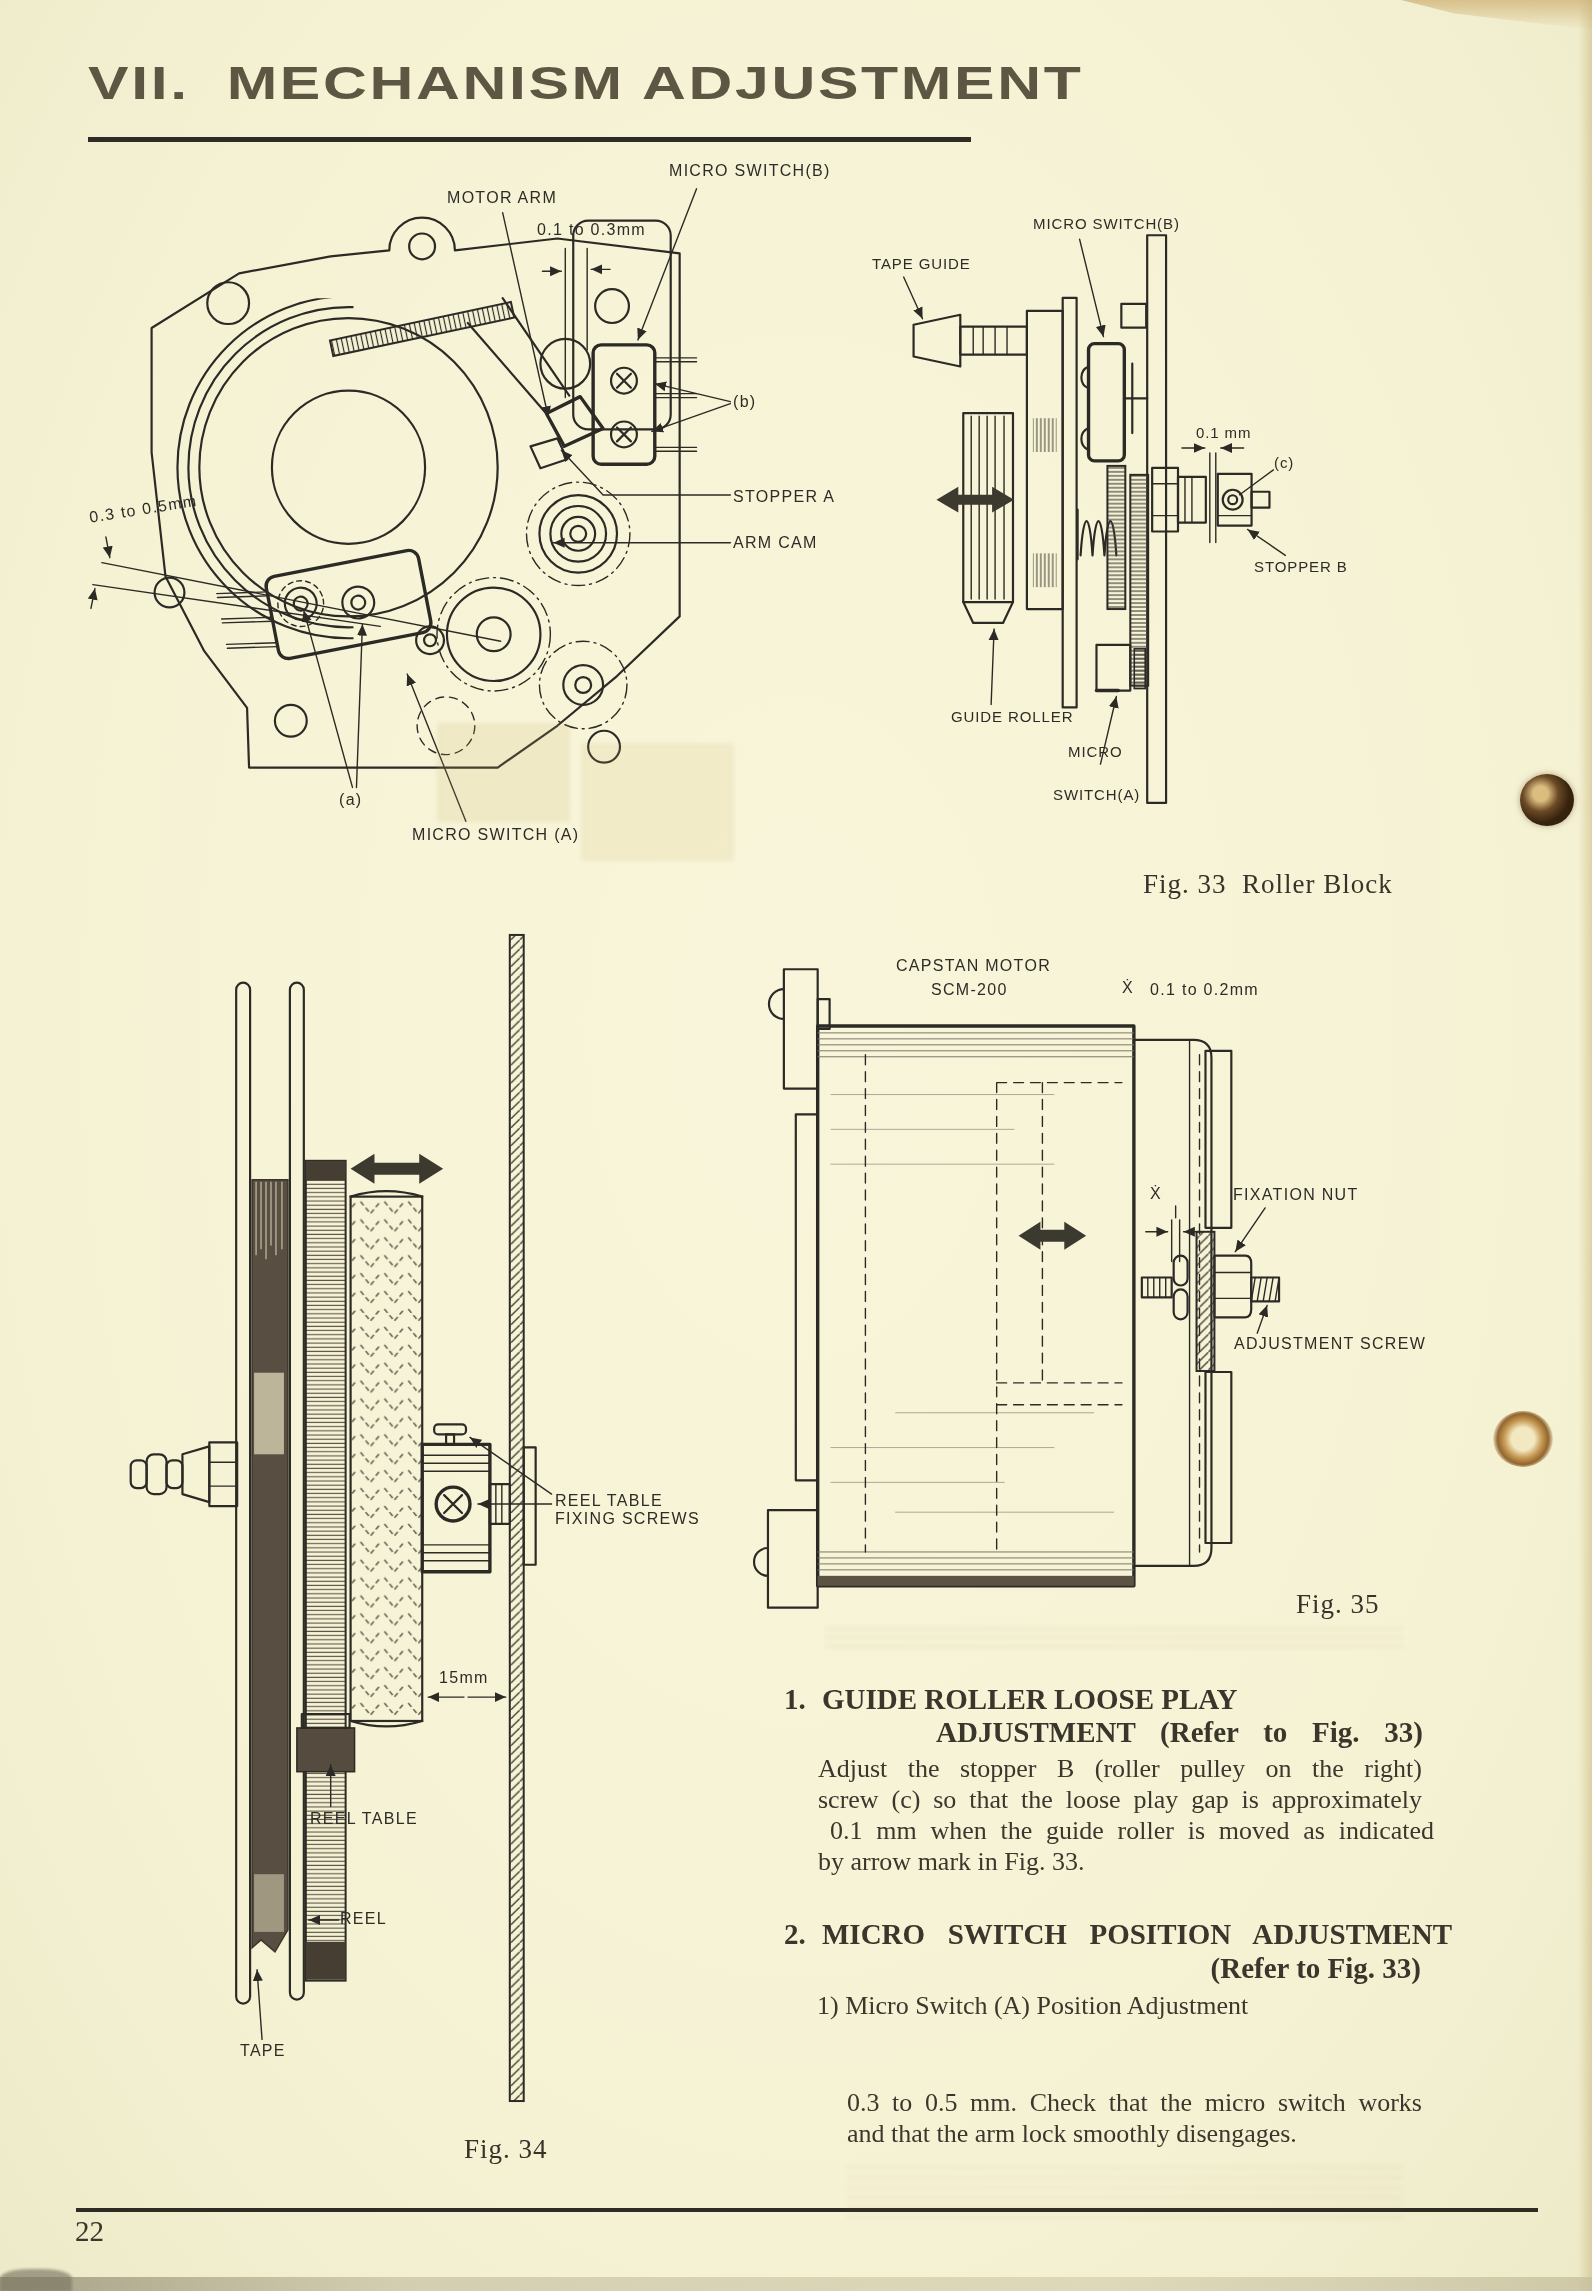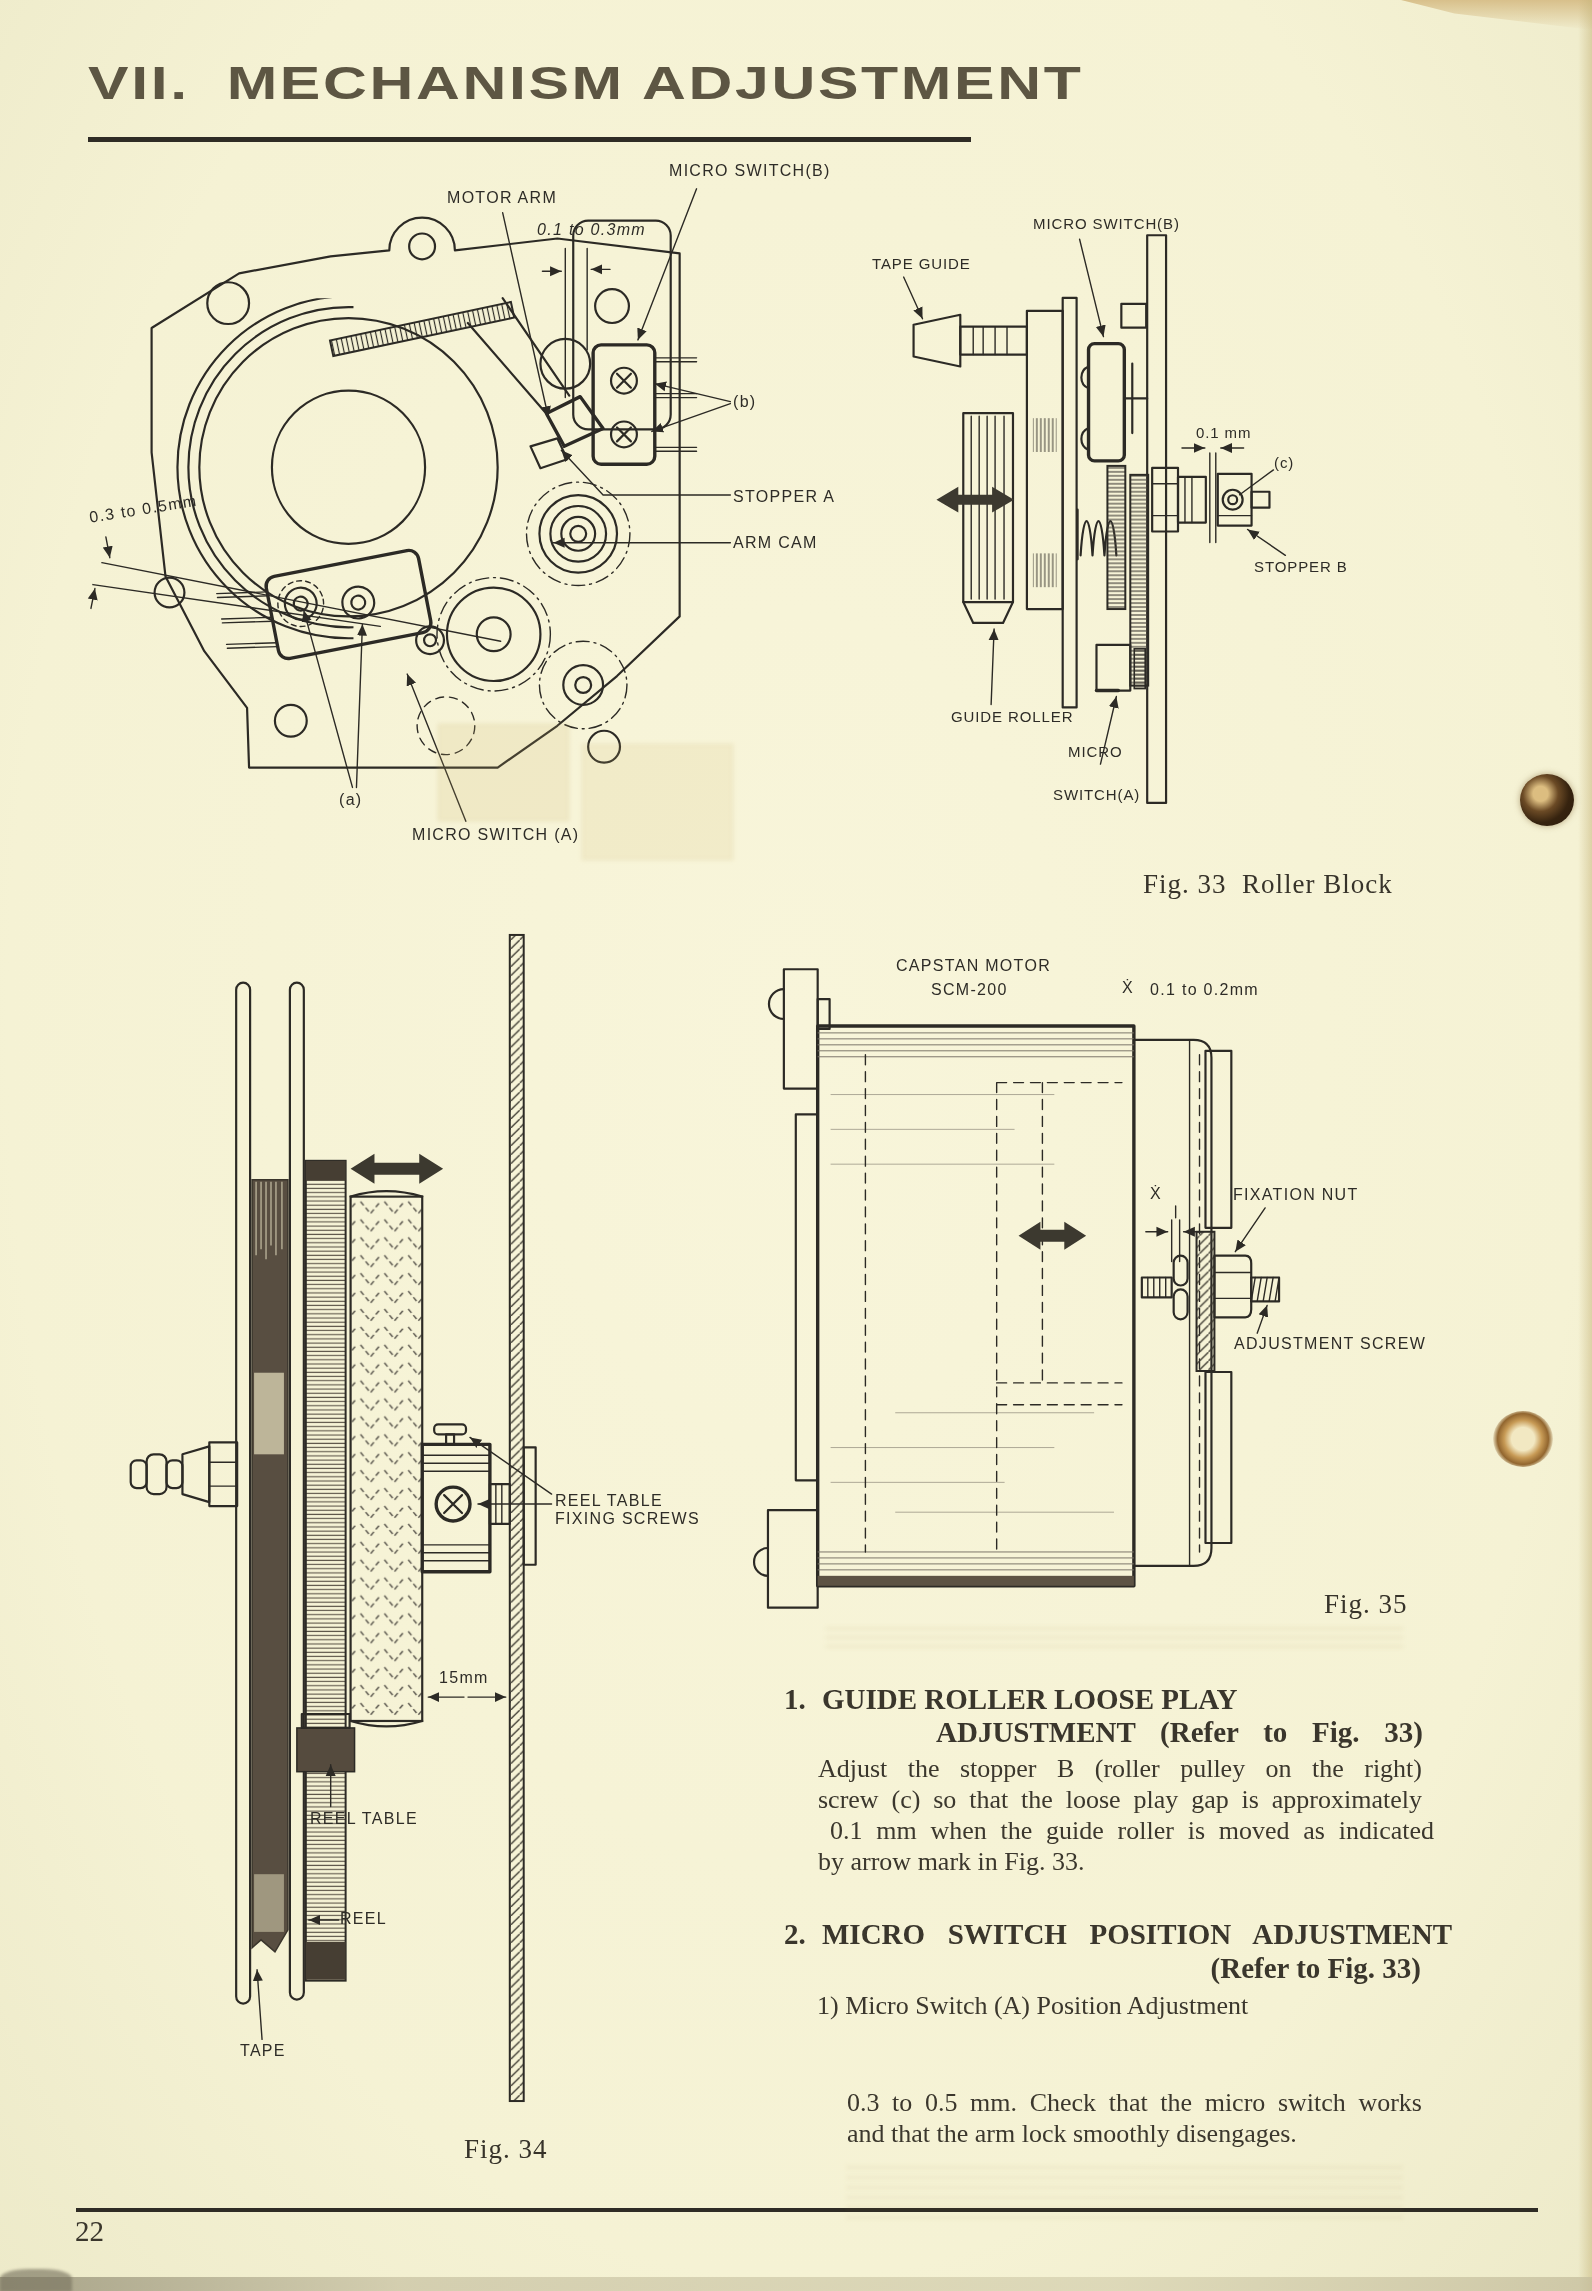--- a/index.html
+++ b/index.html
@@ -348,7 +348,7 @@
   </svg>
 
   <div class="dlab" style="left:447px;top:189px;">MOTOR ARM</div>
-  <div class="dlab" style="left:537px;top:221px;font-style:italic;">0.1 to 0.3mm</div>
+  <div class="dlab" style="left:537px;top:221px;">0.1 to 0.3mm</div>
   <div class="dlab" style="left:669px;top:162px;">MICRO SWITCH(B)</div>
   <div class="dlab" style="left:733px;top:393px;">(b)</div>
   <div class="dlab" style="left:733px;top:488px;">STOPPER A</div>

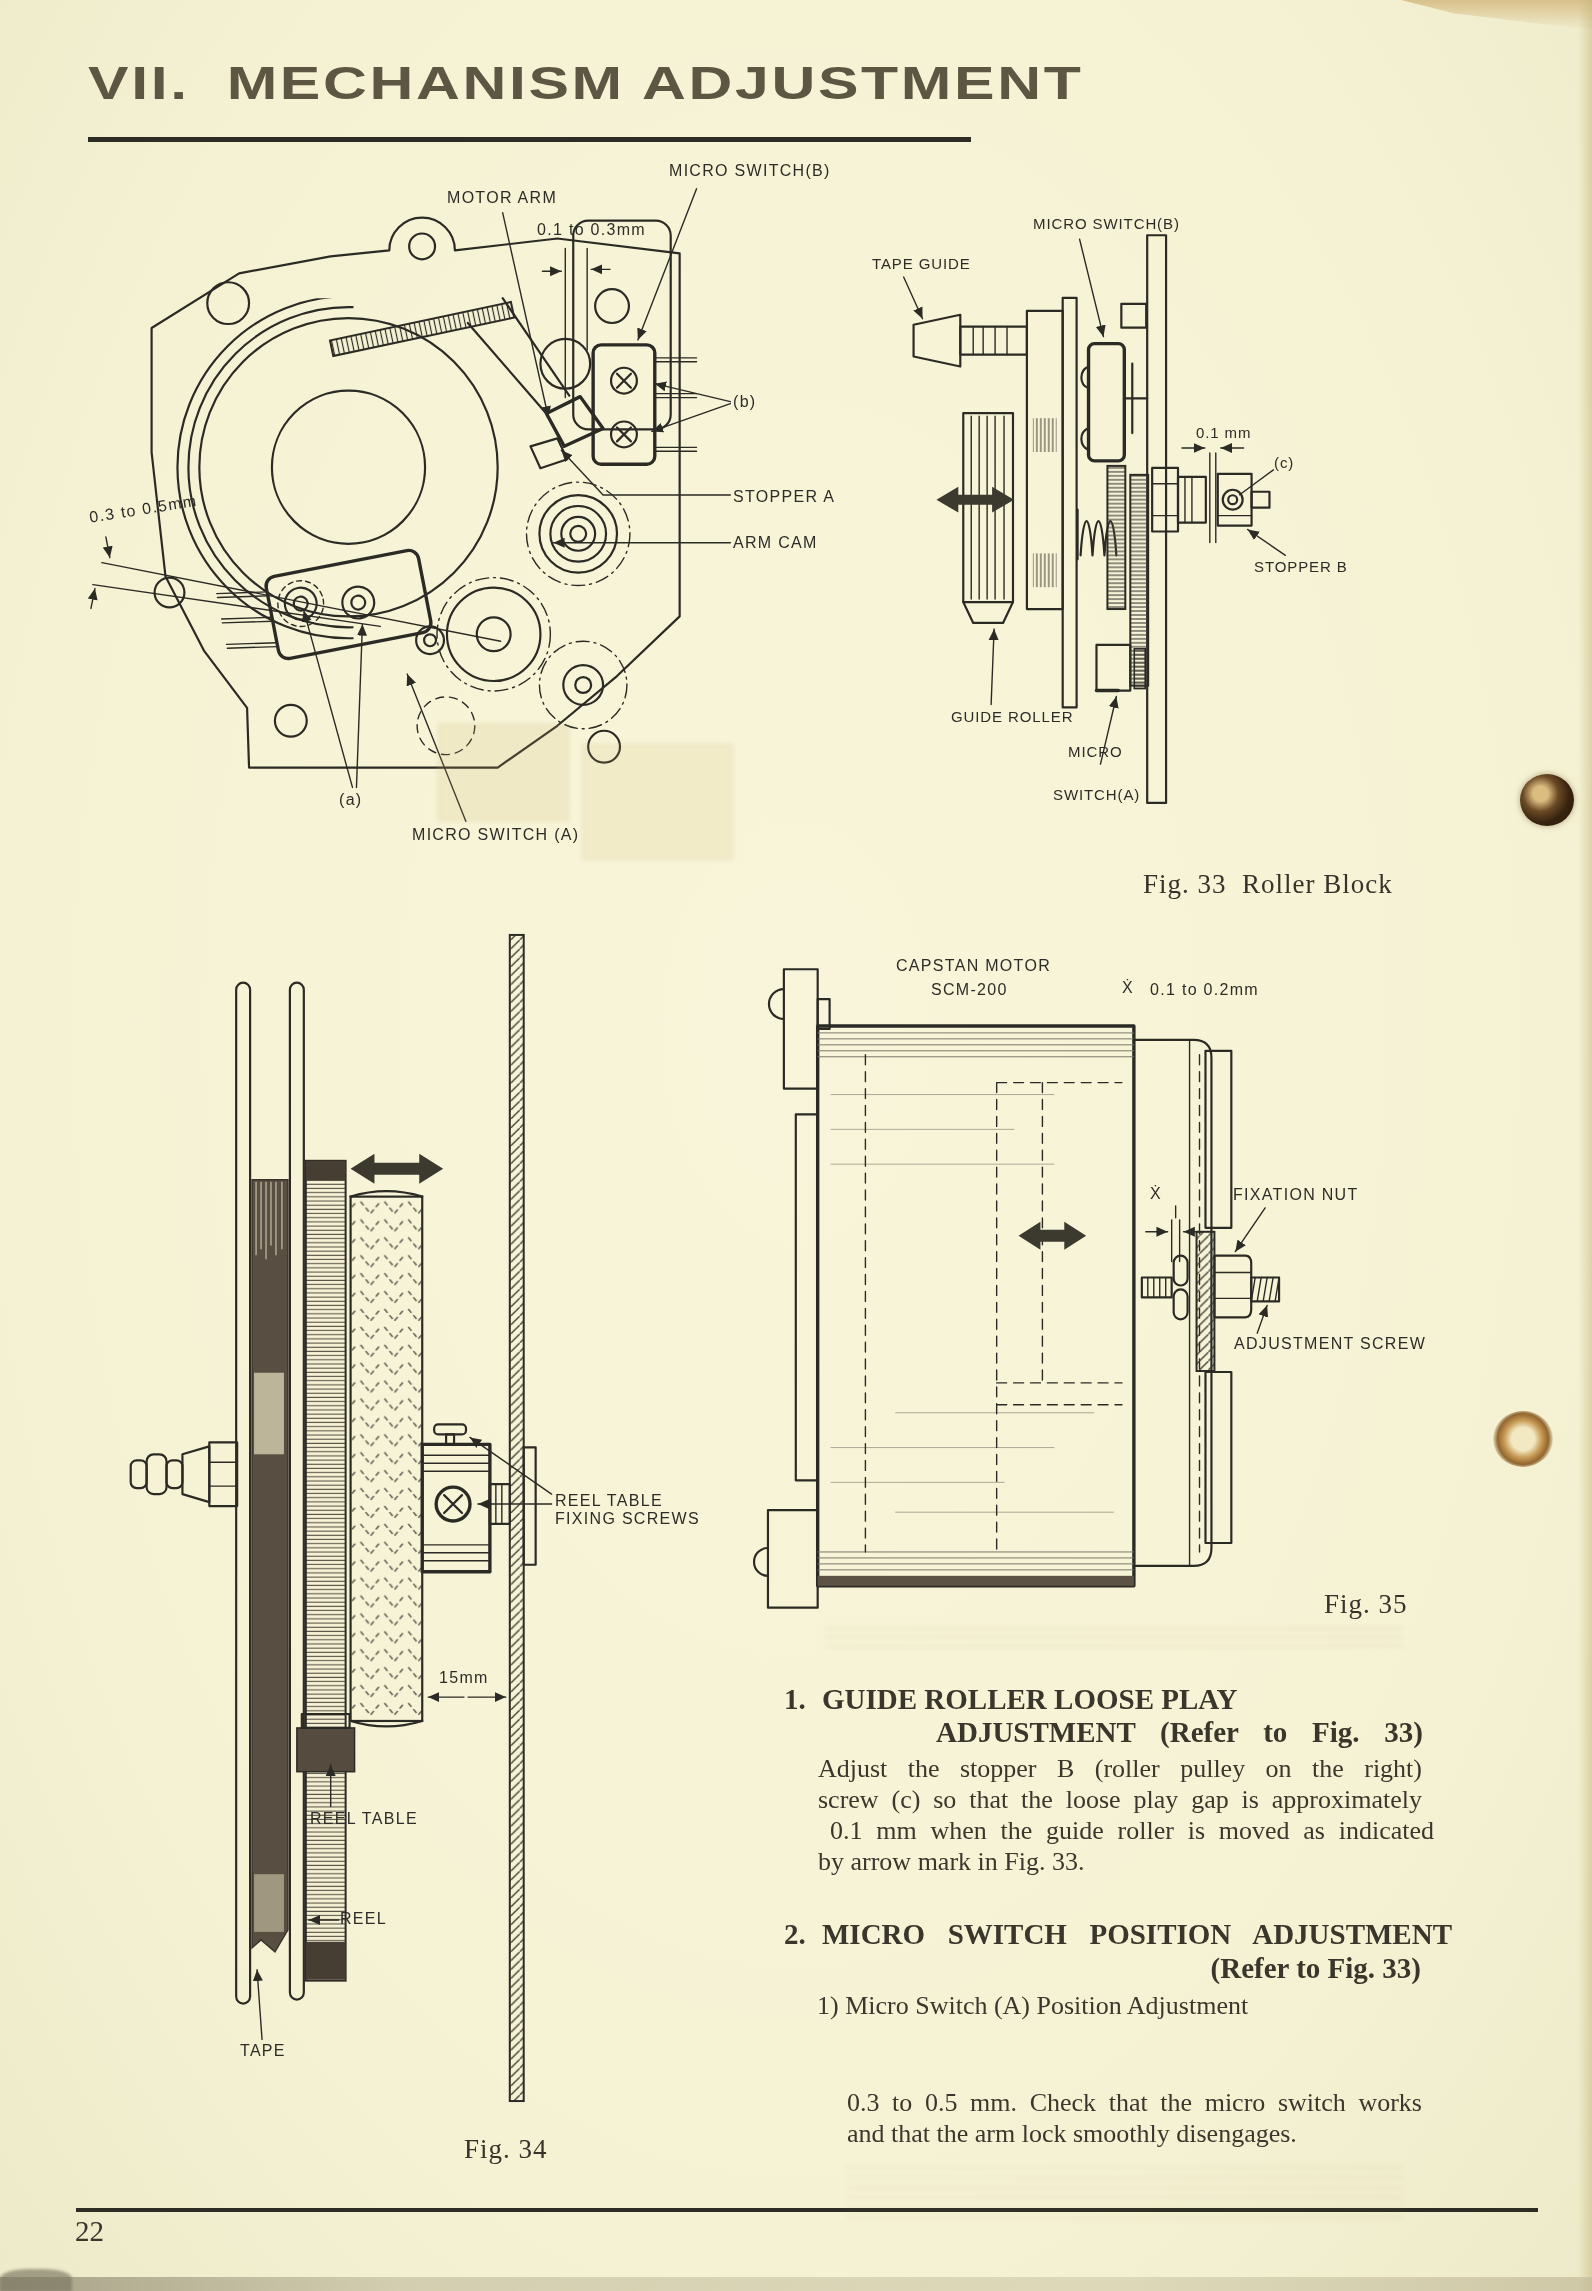--- a/index.html
+++ b/index.html
@@ -382,7 +382,7 @@
   <div class="dlab" style="left:1150px;top:1185px;">Ẋ</div>
   <div class="dlab" style="left:1233px;top:1186px;">FIXATION NUT</div>
   <div class="dlab" style="left:1234px;top:1335px;">ADJUSTMENT SCREW</div>
-  <div class="figcap" style="left:1296px;top:1588px;margin-left:28px;">Fig. 35</div>
+  <div class="figcap" style="left:1296px;top:1588px;">Fig. 35</div>
 
   <div class="sec-num" style="left:784px;top:1684px;">1.</div>
   <div class="sec-h" style="left:822px;top:1684px;width:320px;">GUIDE ROLLER LOOSE PLAY</div>

